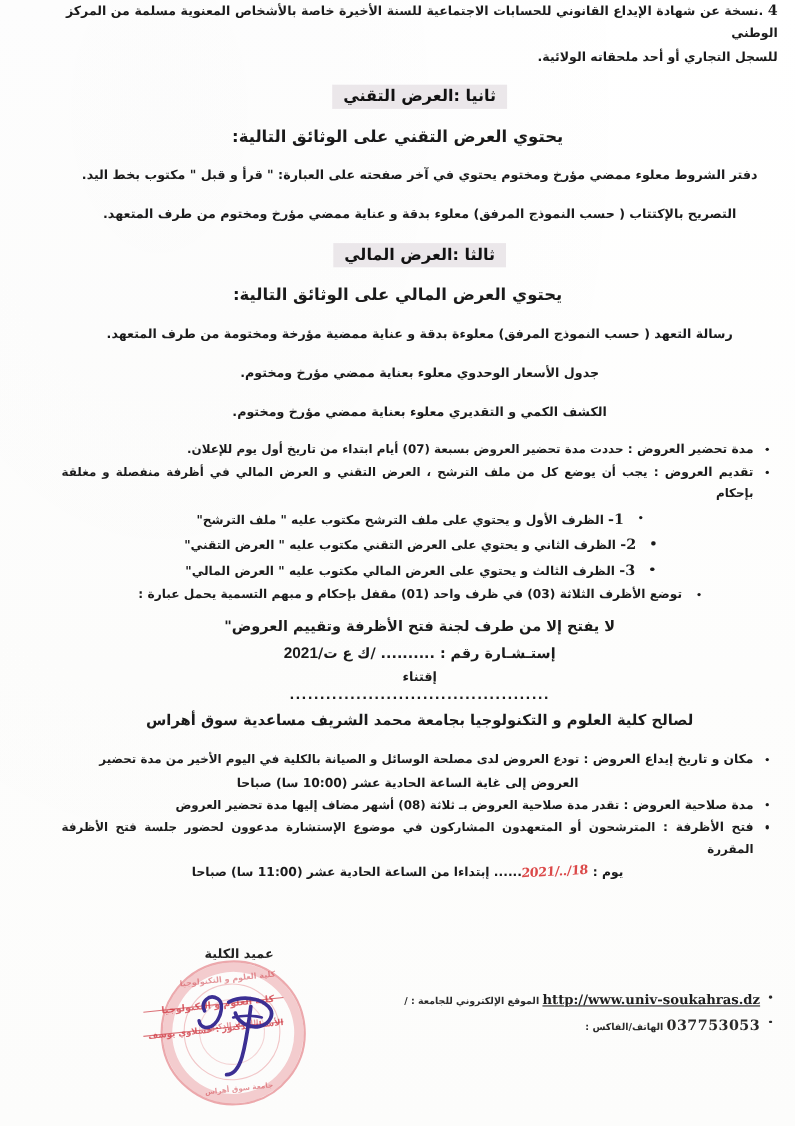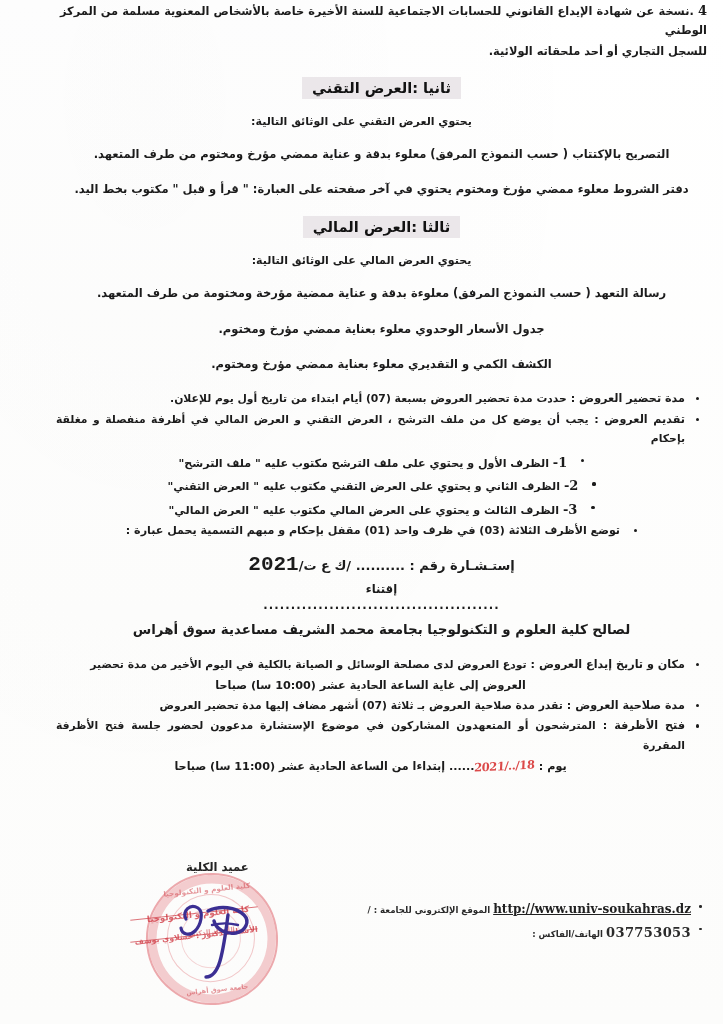--- a/index.html
+++ b/index.html
@@ -77,7 +77,7 @@
 
   .intro {
     text-align: center;
-    font-size: 11px;
+    font-size: 15px;
     font-weight: 700;
     margin: 0 0 18px 0;
     padding-right: 40px;

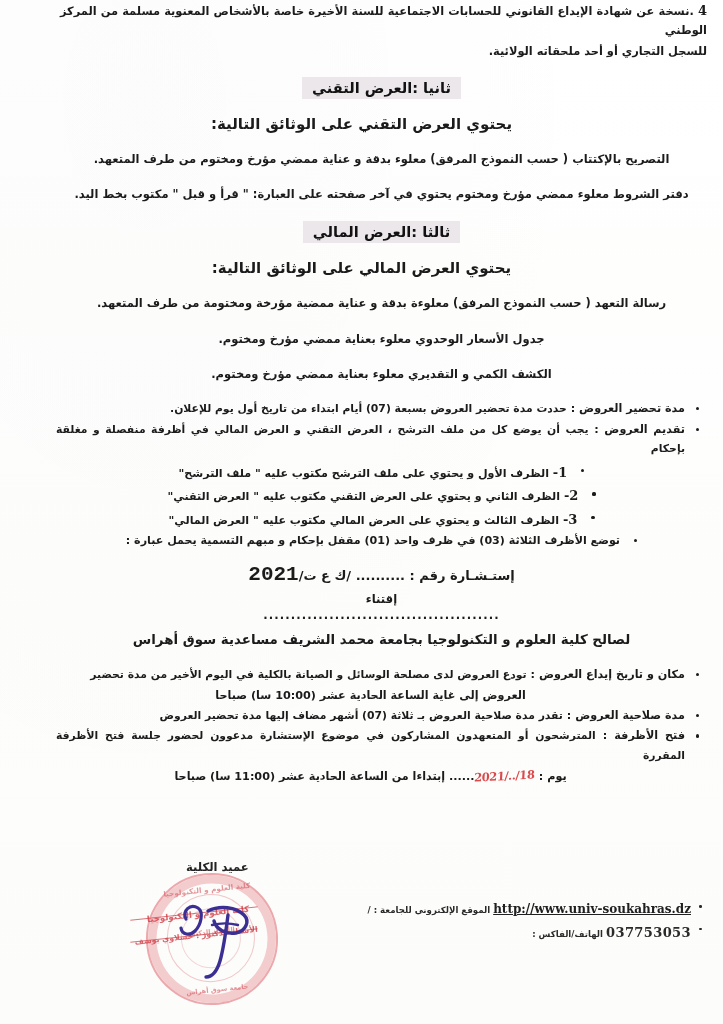--- a/index.html
+++ b/index.html
@@ -368,8 +368,8 @@
 
     <div class="intro">يحتوي العرض التقني على الوثائق التالية:</div>
 
+    <div class="doc-req">دفتر الشروط معلوء ممضي مؤرخ ومختوم يحتوي في آخر صفحته على العبارة: " قرأ و قبل " مكتوب بخط اليد.</div>
     <div class="doc-req">التصريح بالإكتتاب ( حسب النموذج المرفق) معلوء بدقة و عناية ممضي مؤرخ ومختوم من طرف المتعهد.</div>
-    <div class="doc-req">دفتر الشروط معلوء ممضي مؤرخ ومختوم يحتوي في آخر صفحته على العبارة: " قرأ و قبل " مكتوب بخط اليد.</div>
 
     <div class="section-head">
       <span>ثالثا :العرض المالي</span>

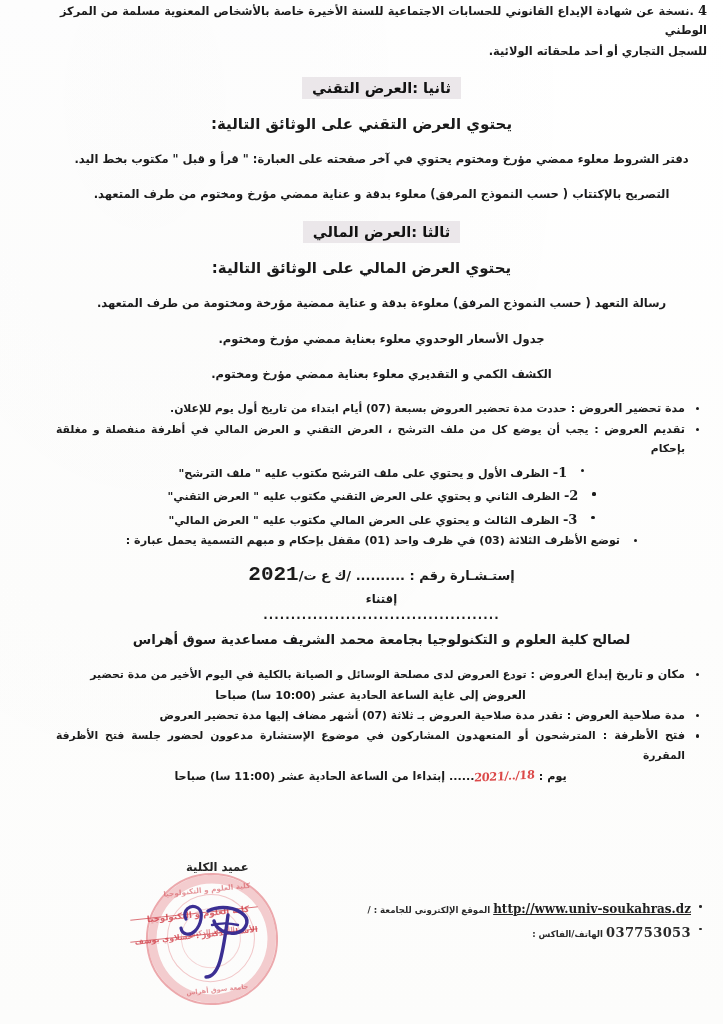--- a/index.html
+++ b/index.html
@@ -412,6 +412,7 @@
     </div>
 
     <div class="center-block">
+      <div class="phrase">لا يفتح إلا من طرف لجنة فتح الأظرفة وتقييم العروض"</div>
       <div class="consult">
         <span>إستـشـارة رقم :</span>
         <span>..........</span>

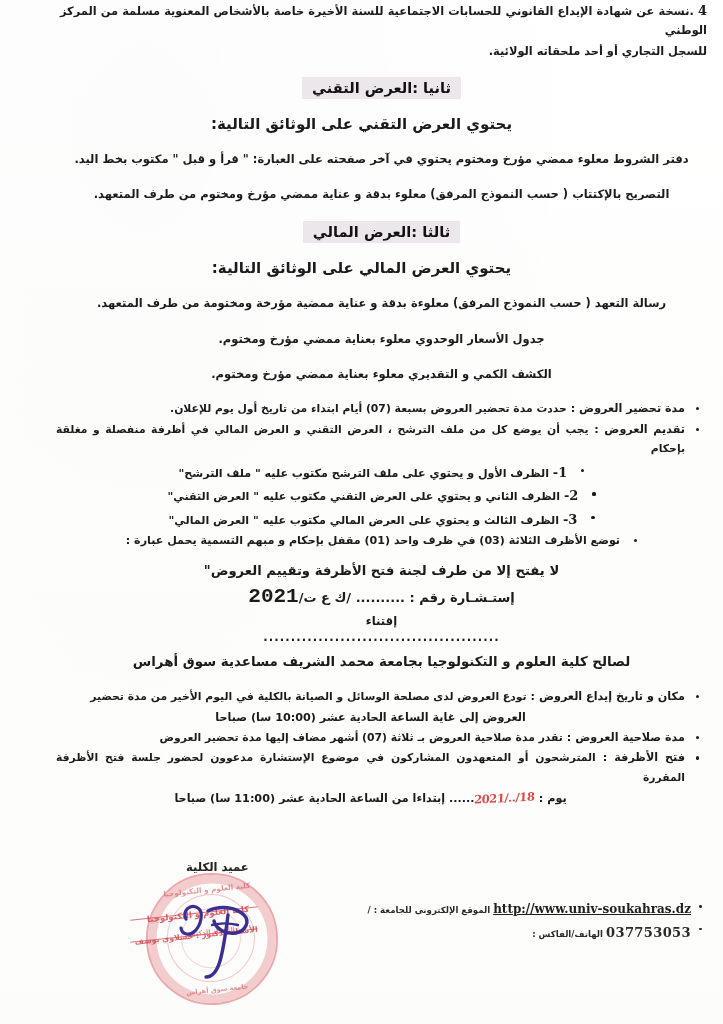--- a/index.html
+++ b/index.html
@@ -161,8 +161,8 @@
     letter-spacing: 0.4px;
   }
   .consult .yr {
-    font-family: Liberation Mono, monospace;
-    font-size: 21px;
+    font-family: Liberation Sans, sans-serif;
+    font-size: 14px;
     font-weight: 700;
   }
   .acq {

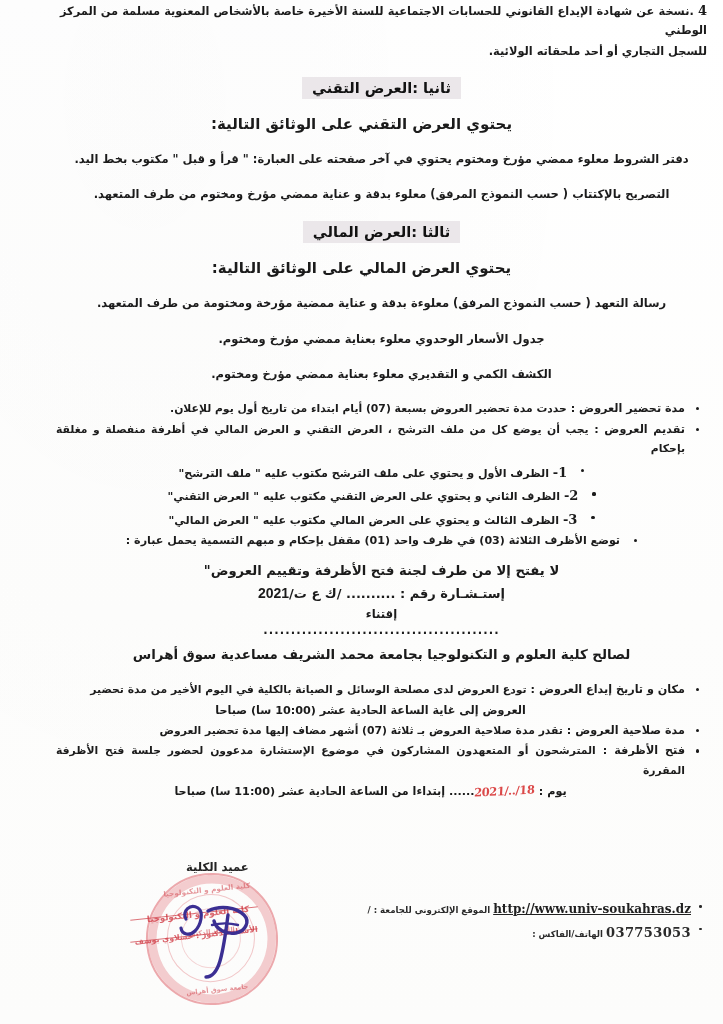--- a/index.html
+++ b/index.html
@@ -431,7 +431,7 @@
       <li class="nobullet" style="text-align:center;text-align-last:center;">العروض إلى غاية الساعة الحادية عشر (10:00 سا) صباحا</li>
       <li>
         <span class="lbl">مدة صلاحية العروض :</span>
-        <span class="body-txt">تقدر مدة صلاحية العروض بـ ثلاثة (07) أشهر مضاف إليها مدة تحضير العروض</span>
+        <span class="body-txt">تقدر مدة صلاحية العروض بـ ثلاثة (08) أشهر مضاف إليها مدة تحضير العروض</span>
       </li>
       <li>
         <span class="lbl">فتح الأظرفة :</span>

